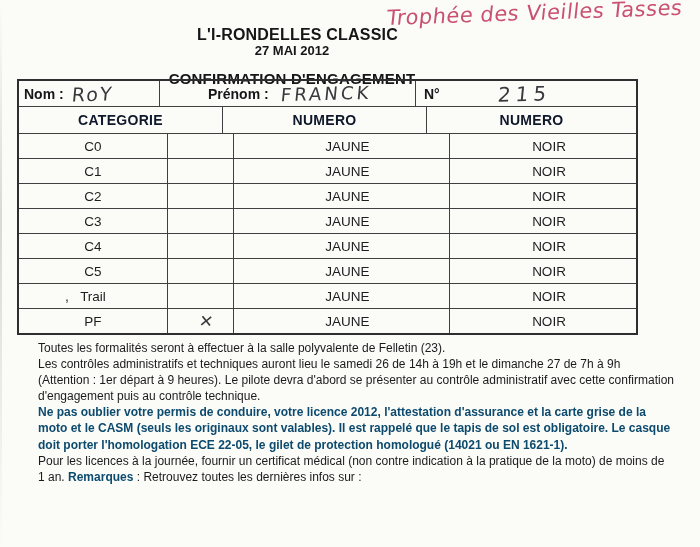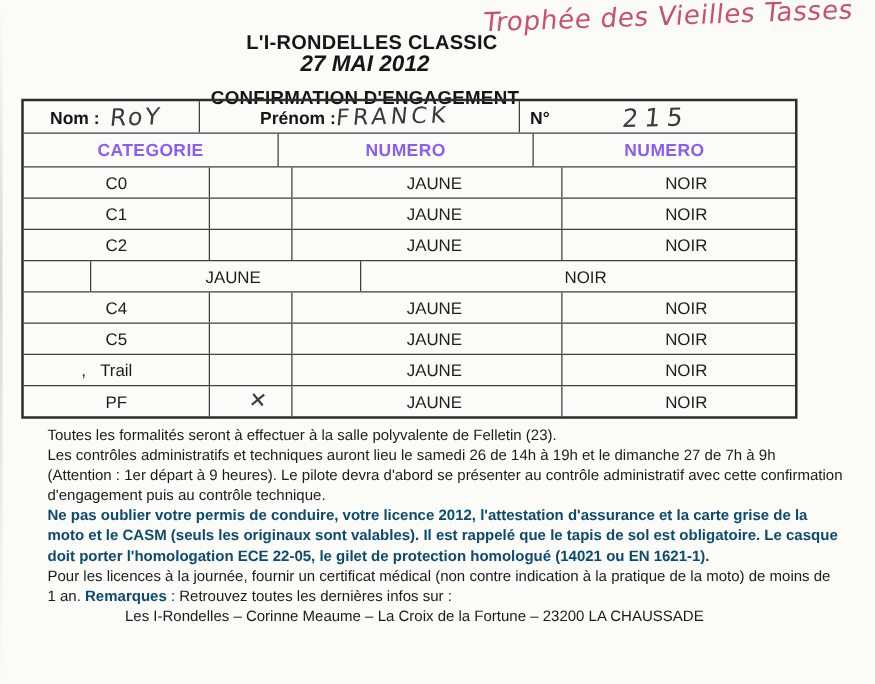--- a/index.html
+++ b/index.html
@@ -14,7 +14,7 @@
   
   .title-block{position:absolute;left:0;top:26px;width:584px;text-align:center;font-weight:bold;color:#161618;}
   .title-line1{font-size:16px;line-height:17px;letter-spacing:.2px;padding-left:11px;}
-  .title-line2{font-size:18px;line-height:16px;font-style:italic;}
+  .title-line2{font-size:13px;line-height:16px;}
   .title-line3{font-size:15px;line-height:16px;letter-spacing:.2px;margin-top:12px;}
 
   .red-script{

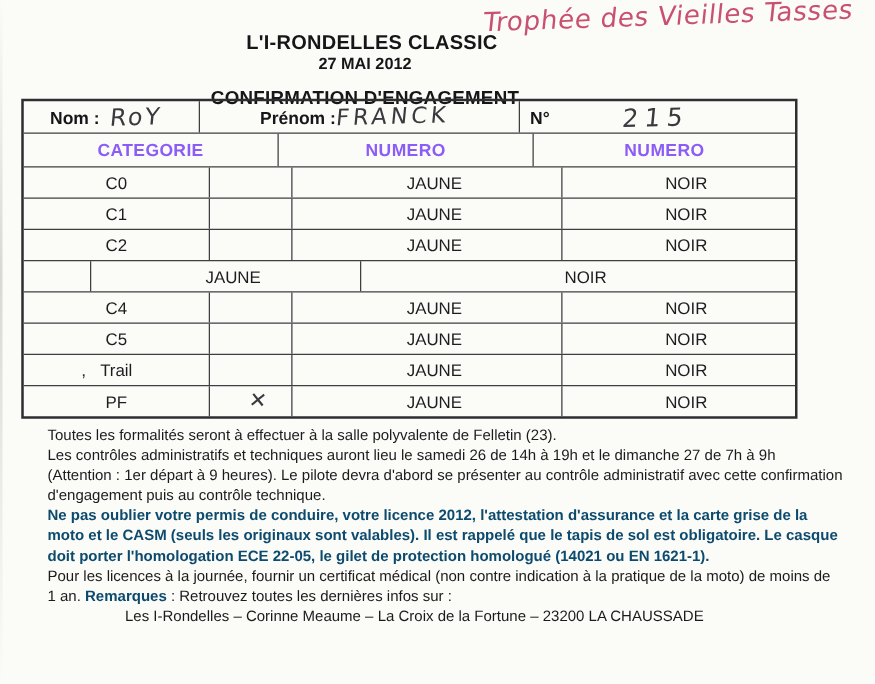--- a/index.html
+++ b/index.html
@@ -46,7 +46,7 @@
   .cell:last-child{border-right:none;flex:1;}
 
   .nom-row{height:25px;}
-  .nom-cell{width:141px;padding-left:21px;gap:8px;}
+  .nom-cell{width:141px;padding-left:5px;gap:8px;}
   .prenom-cell{width:256px;padding-left:48px;gap:0;}
   .num-cell{padding-left:8px;}
   .field-label{font-weight:bold;font-size:14px;color:#161618;white-space:nowrap;}

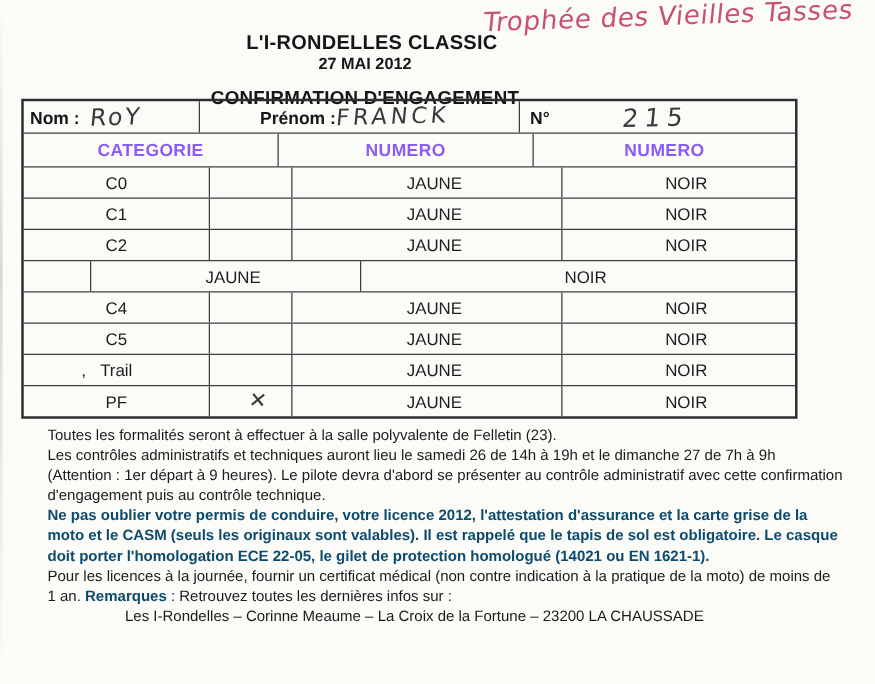--- a/index.html
+++ b/index.html
@@ -47,7 +47,7 @@
 
   .nom-row{height:25px;}
   .nom-cell{width:141px;padding-left:5px;gap:8px;}
-  .prenom-cell{width:256px;padding-left:48px;gap:0;}
+  .prenom-cell{width:256px;padding-left:48px;gap:12px;}
   .num-cell{padding-left:8px;}
   .field-label{font-weight:bold;font-size:14px;color:#161618;white-space:nowrap;}
   .num-cell .hw-num{margin-left:58px;}

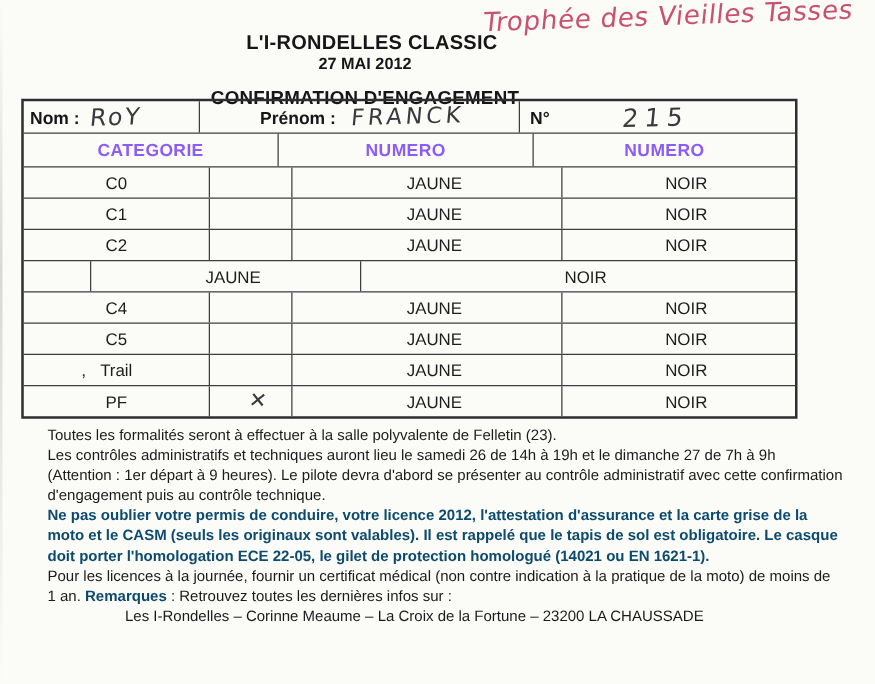--- a/index.html
+++ b/index.html
@@ -53,7 +53,7 @@
   .num-cell .hw-num{margin-left:58px;}
 
   .head-row{height:26px;}
-  .head-cell{justify-content:center;font-weight:bold;font-size:14px;letter-spacing:.3px;color:#8b5cf6;}
+  .head-cell{justify-content:center;font-weight:bold;font-size:14px;letter-spacing:.3px;color:#0f172a;}
   .head-cat{width:204px;}
   .head-plaque{width:204px;}
 

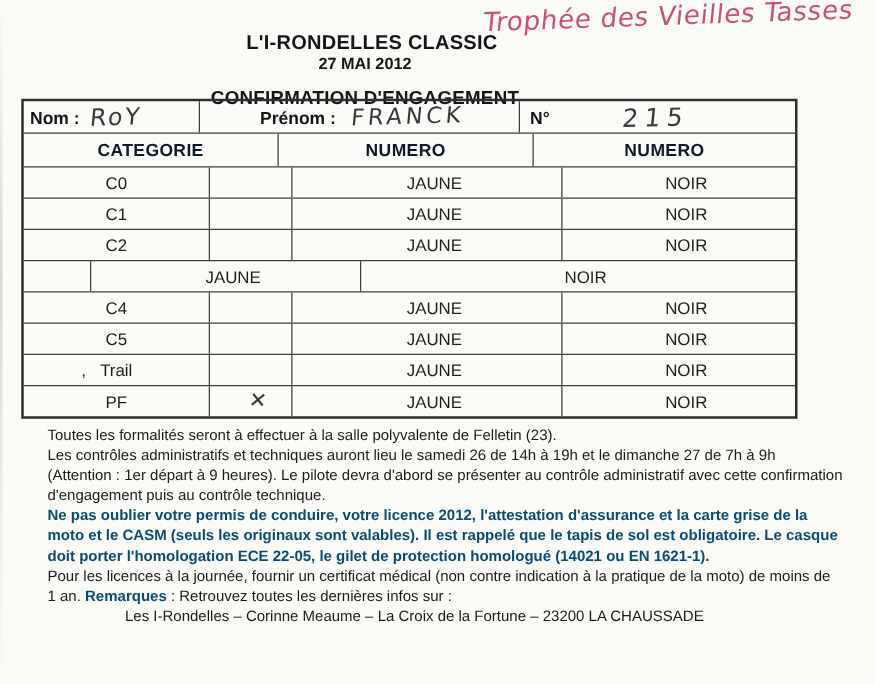--- a/index.html
+++ b/index.html
@@ -129,6 +129,7 @@
   </div>
 
   <div class="row data-row">
+    <div class="cell cat-cell">C3</div>
     <div class="cell check-cell"></div>
     <div class="cell plaque-cell">JAUNE</div>
     <div class="cell numero-cell">NOIR</div>

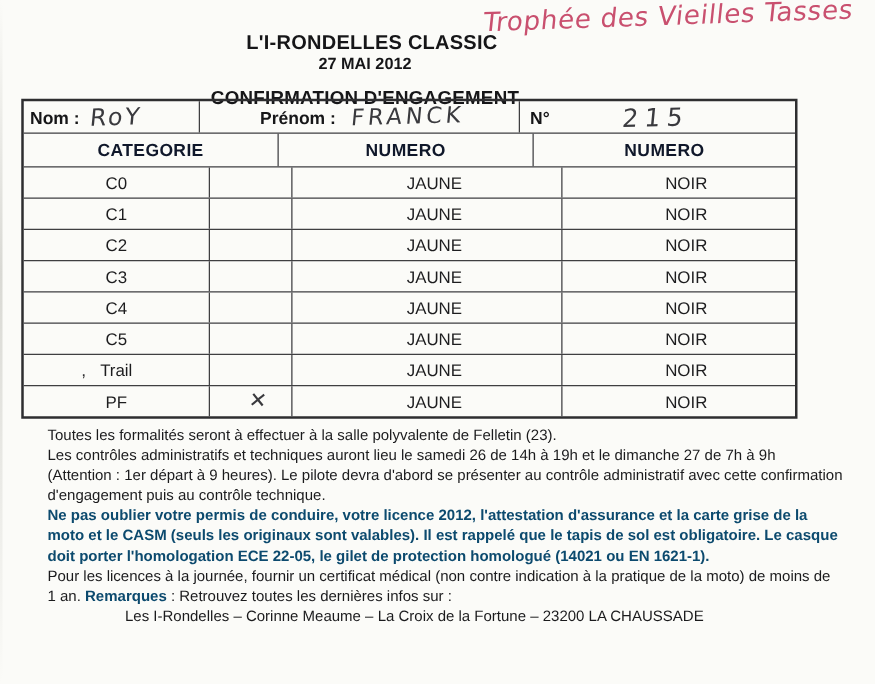--- a/index.html
+++ b/index.html
@@ -175,7 +175,6 @@
   <p>Les contrôles administratifs et techniques auront lieu le samedi 26 de 14h à 19h et le dimanche 27 de 7h à 9h (Attention : 1er départ à 9 heures). Le pilote devra d'abord se présenter au contrôle administratif avec cette confirmation d'engagement puis au contrôle technique.</p>
   <p class="bold">Ne pas oublier votre permis de conduire, votre licence 2012, l'attestation d'assurance et la carte grise de la moto et le CASM (seuls les originaux sont valables). Il est rappelé que le tapis de sol est obligatoire. Le casque doit porter l'homologation ECE 22-05, le gilet de protection homologué (14021 ou EN 1621-1).</p>
   <p><span>Pour les licences à la journée, fournir un certificat médical (non contre indication à la pratique de la moto) de moins de 1 an. </span><span class="bold">Remarques</span><span> : Retrouvez toutes les dernières infos sur :</span></p>
-  <p class="footer-line">Les I-Rondelles – Corinne Meaume – La Croix de la Fortune – 23200 LA CHAUSSADE</p>
 </div>
 
 </body></html>

